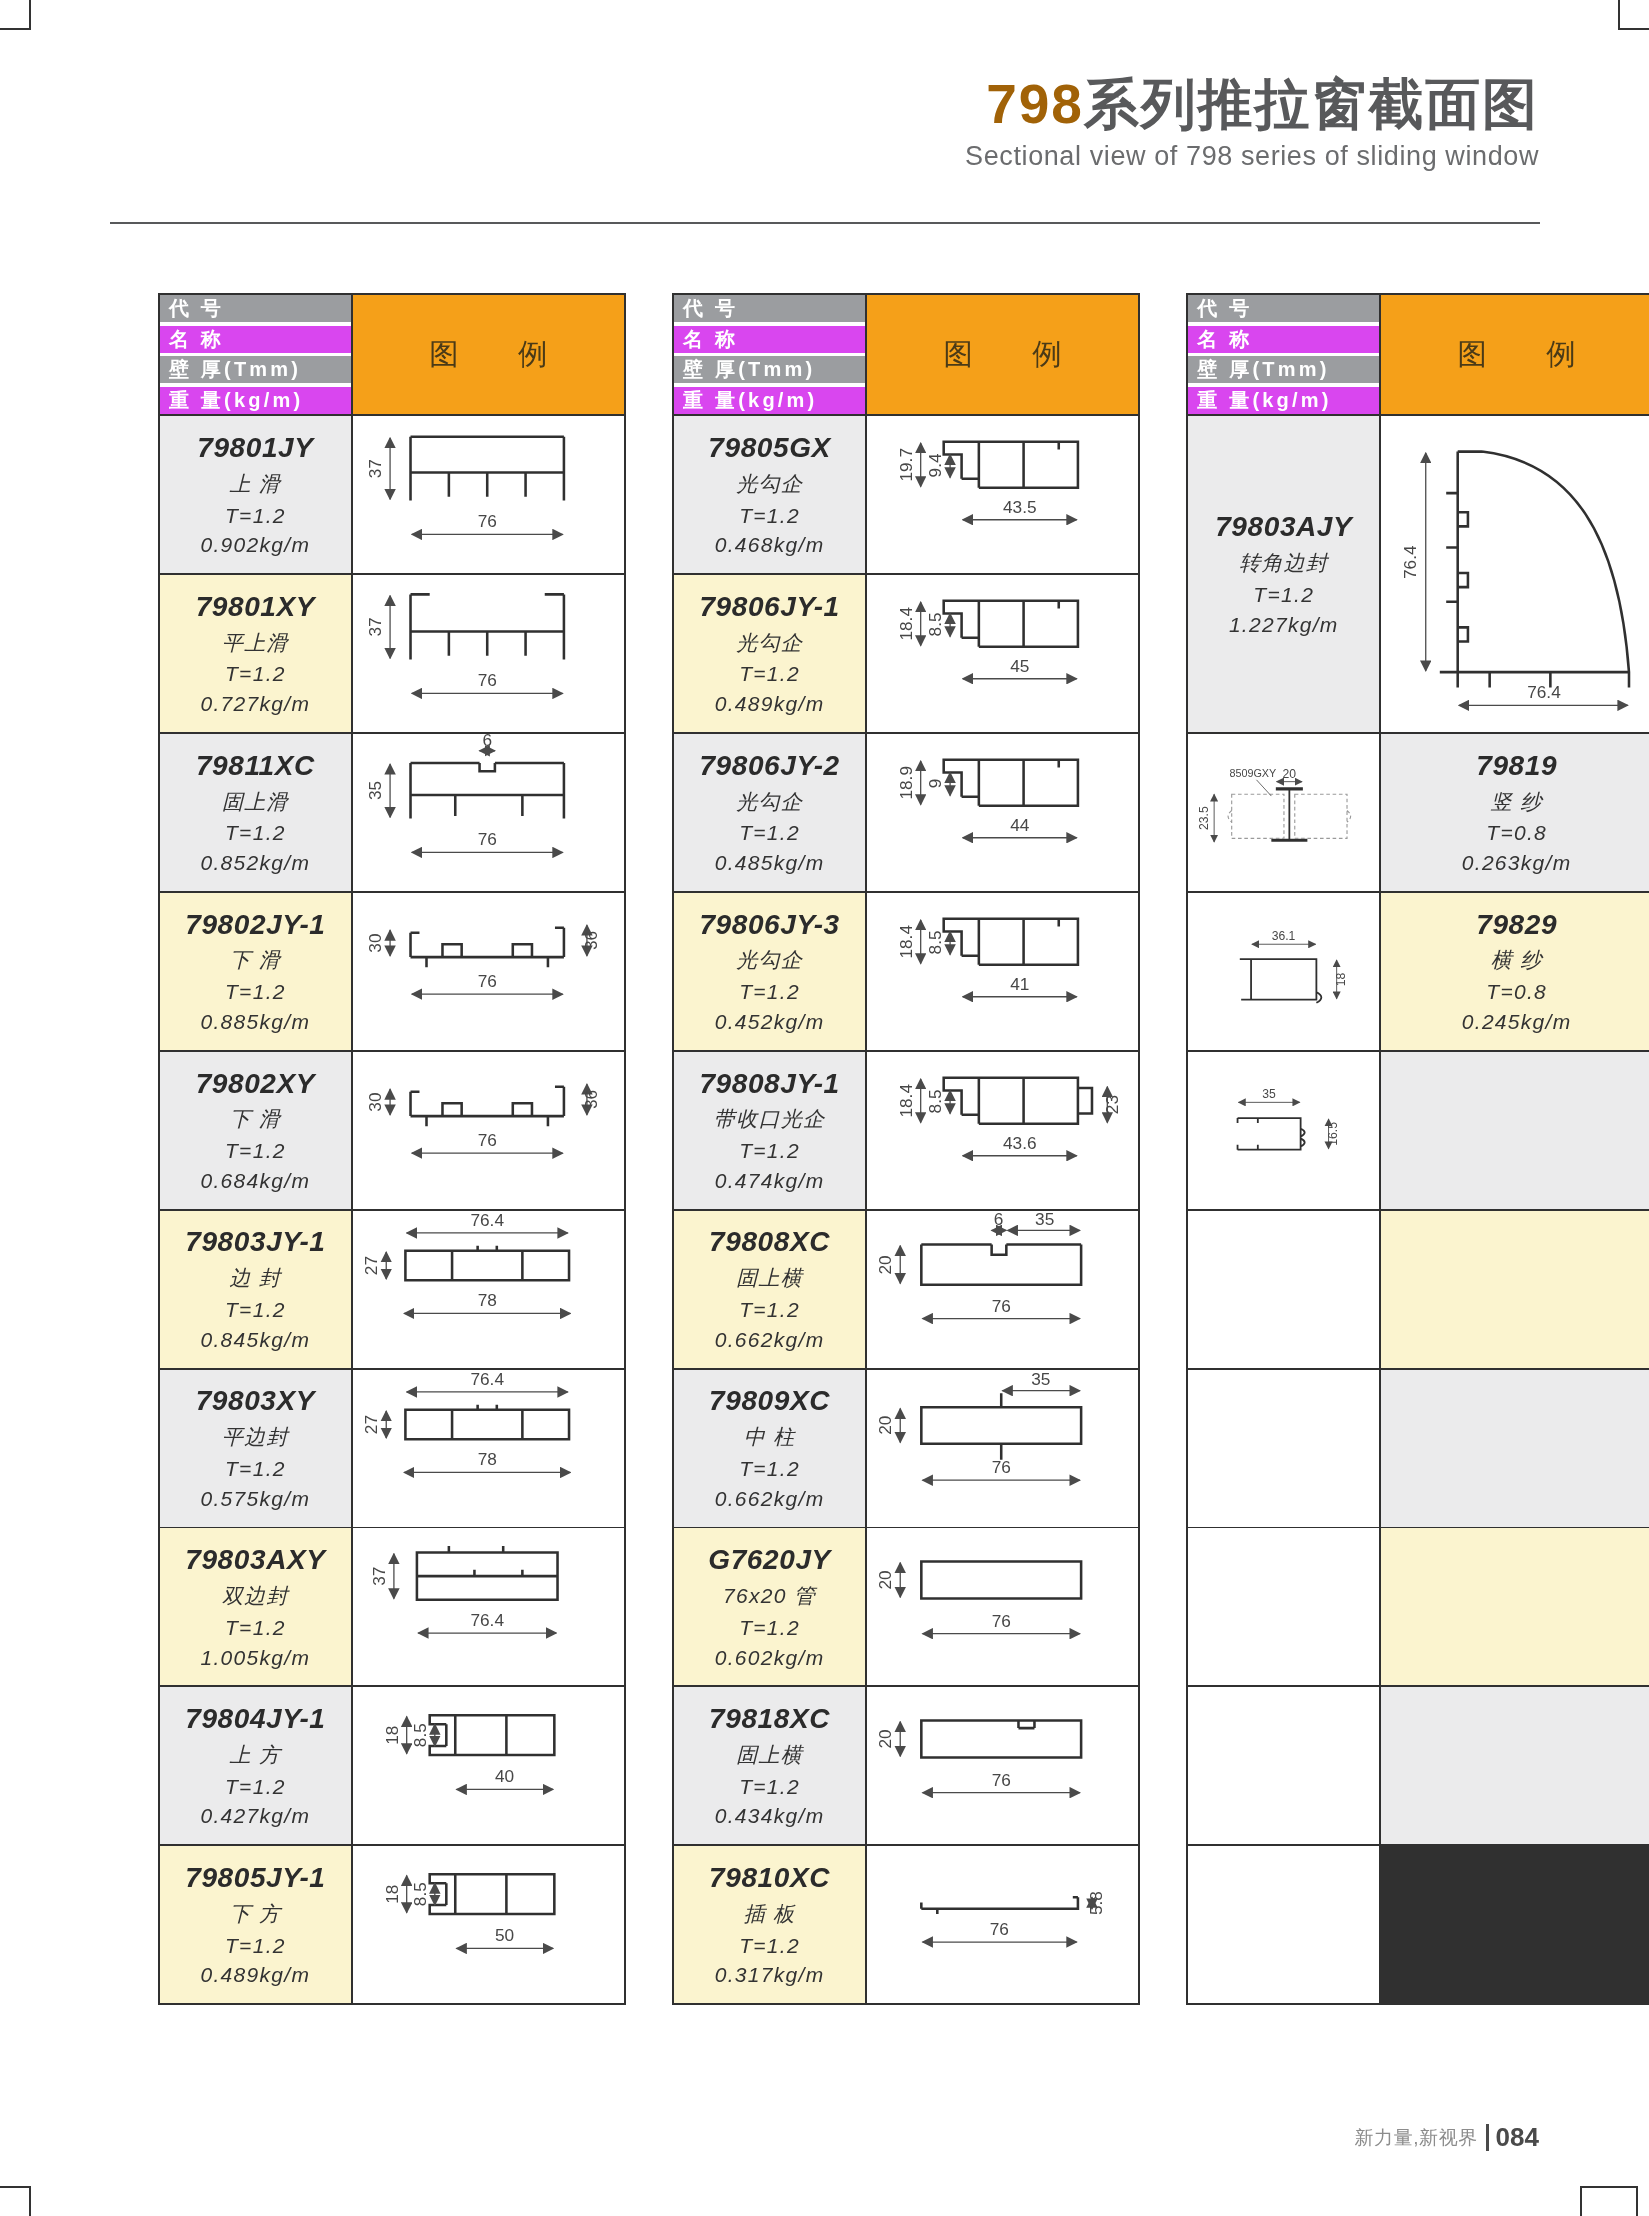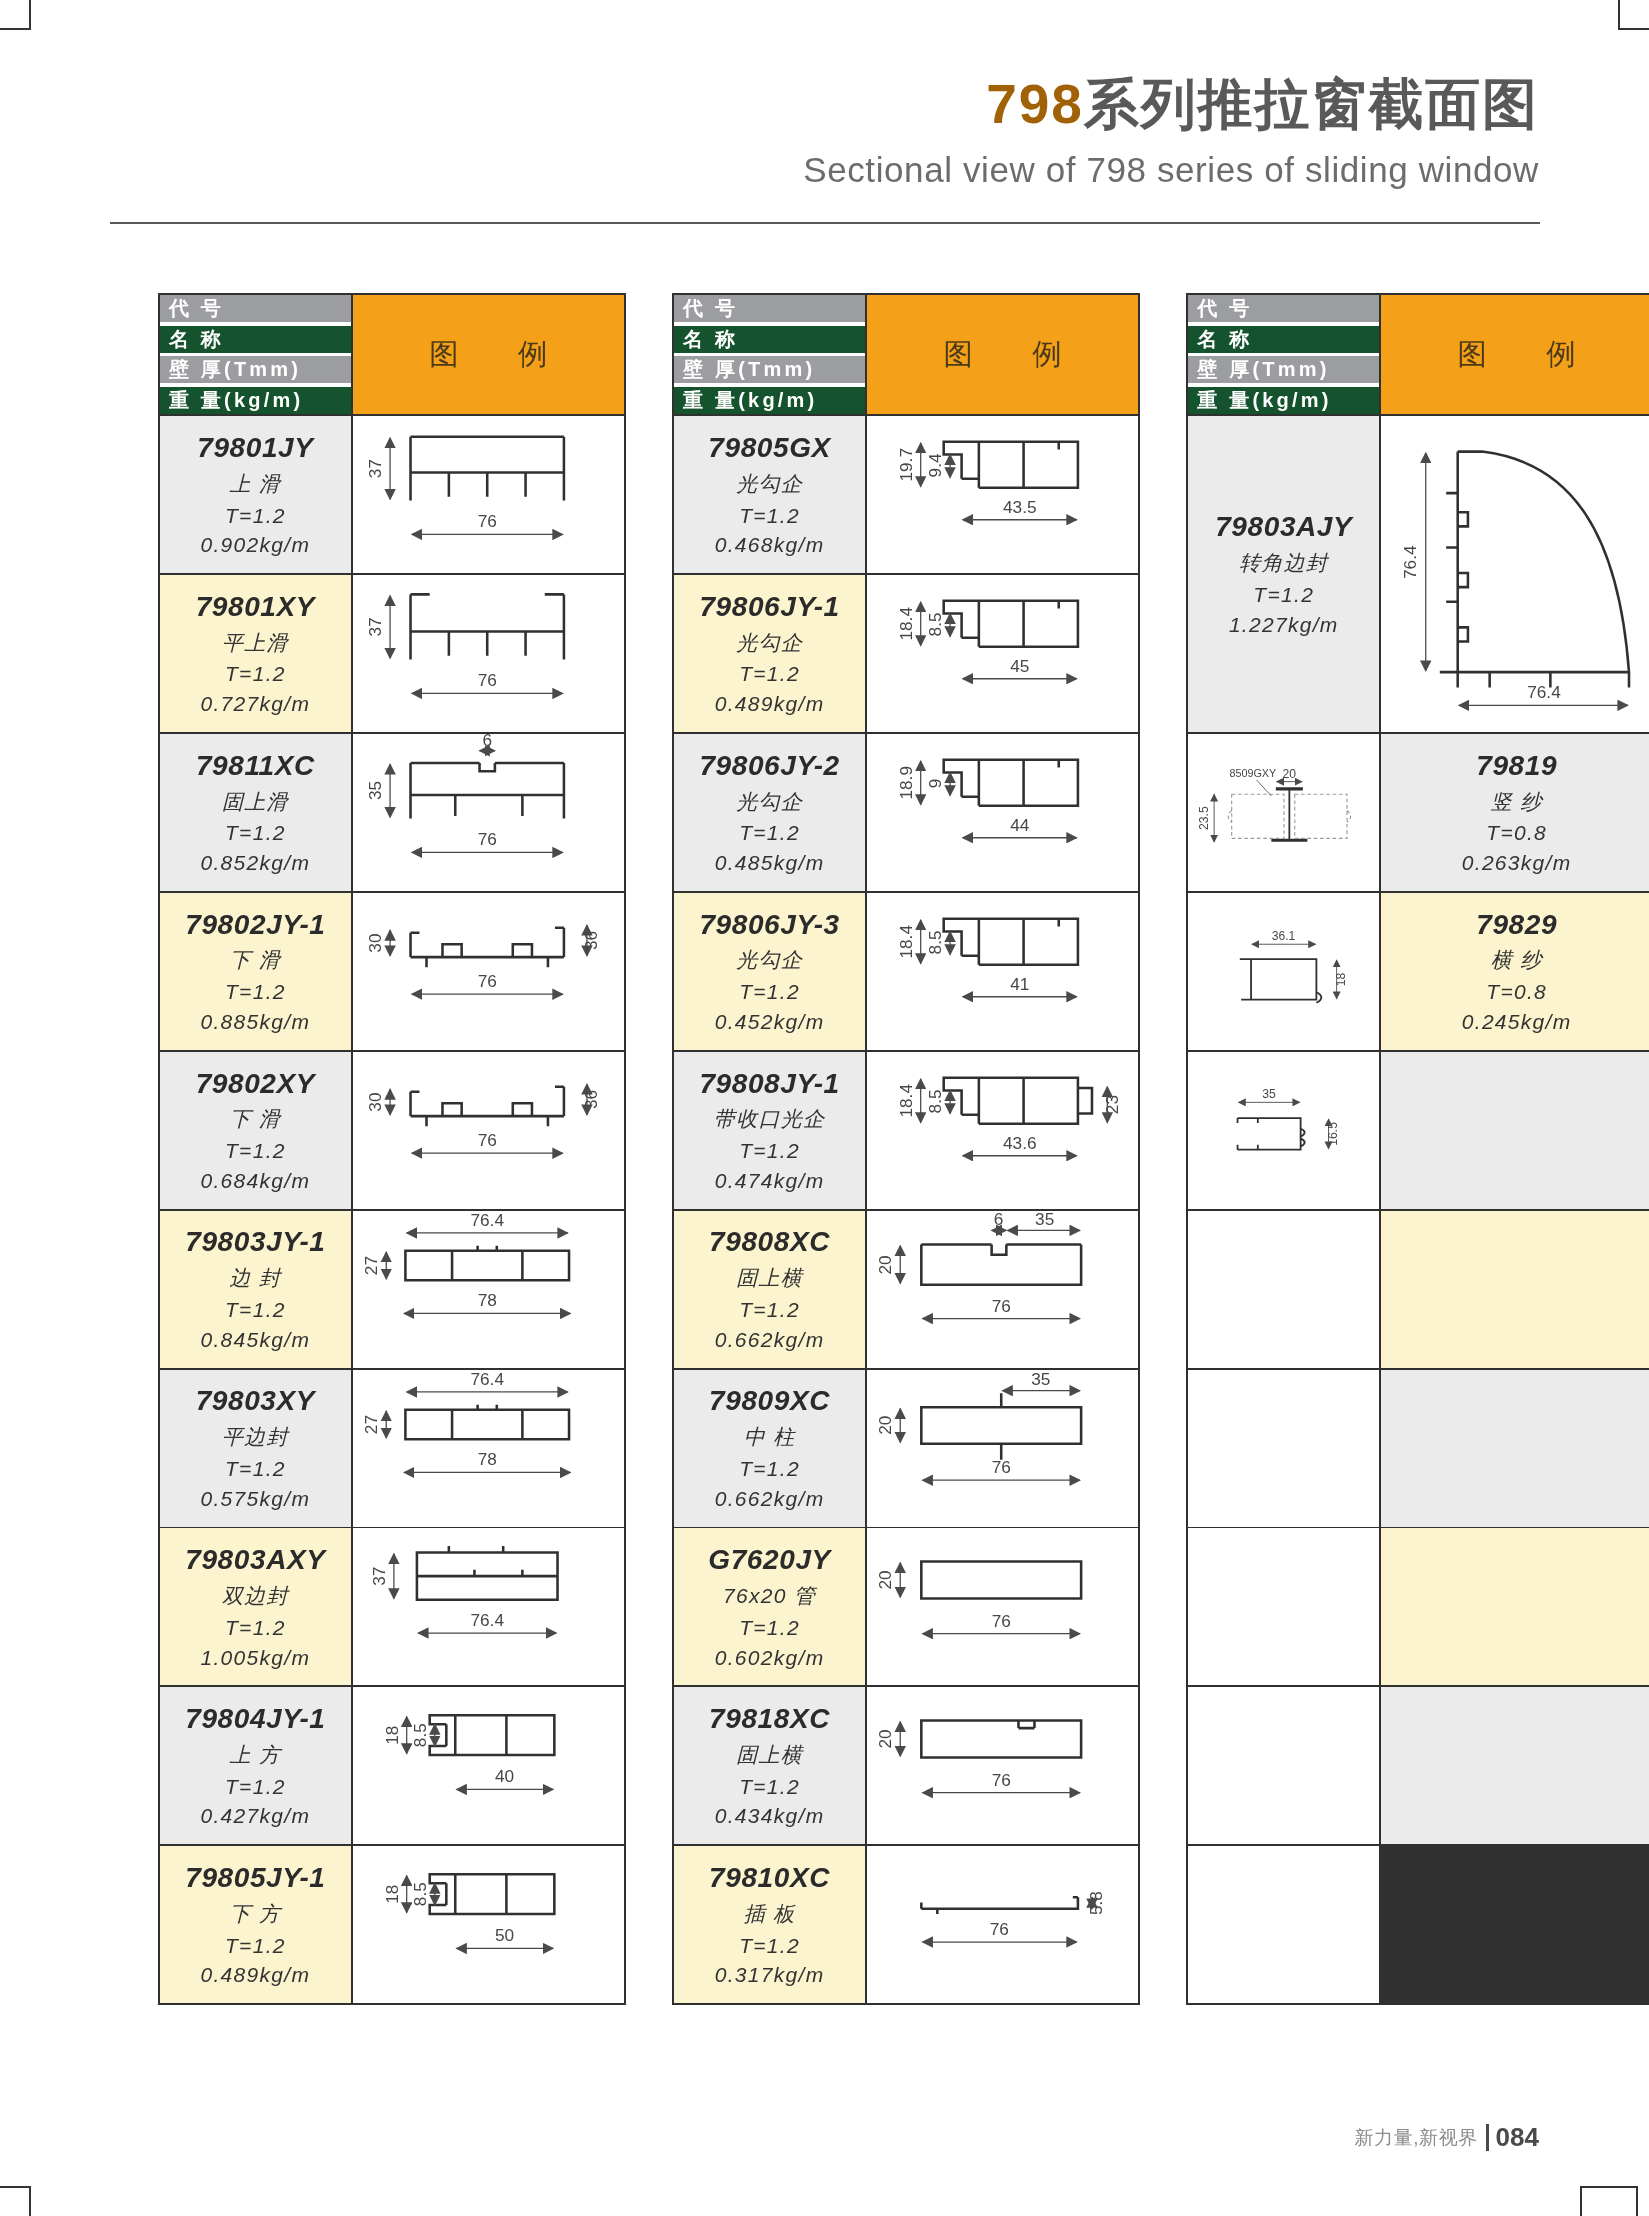--- a/index.html
+++ b/index.html
@@ -17,7 +17,7 @@
   .title-block { position:absolute; top:74px; right:110px; text-align:right; }
   .title-zh { font-size:55px; font-weight:bold; color:#58595B; letter-spacing:1.9px; line-height:1.1; }
   .title-zh .hi { color:#a16207; }
-  .title-en { font-size:35px; color:#6B6C6E; margin-top:15px; letter-spacing:0.6px; }
+  .title-en { font-size:27px; color:#6B6C6E; margin-top:6px; letter-spacing:0.6px; }
   .rule { position:absolute; top:222px; left:110px; width:1430px; height:1.9px; background:#58595B; }
 
   

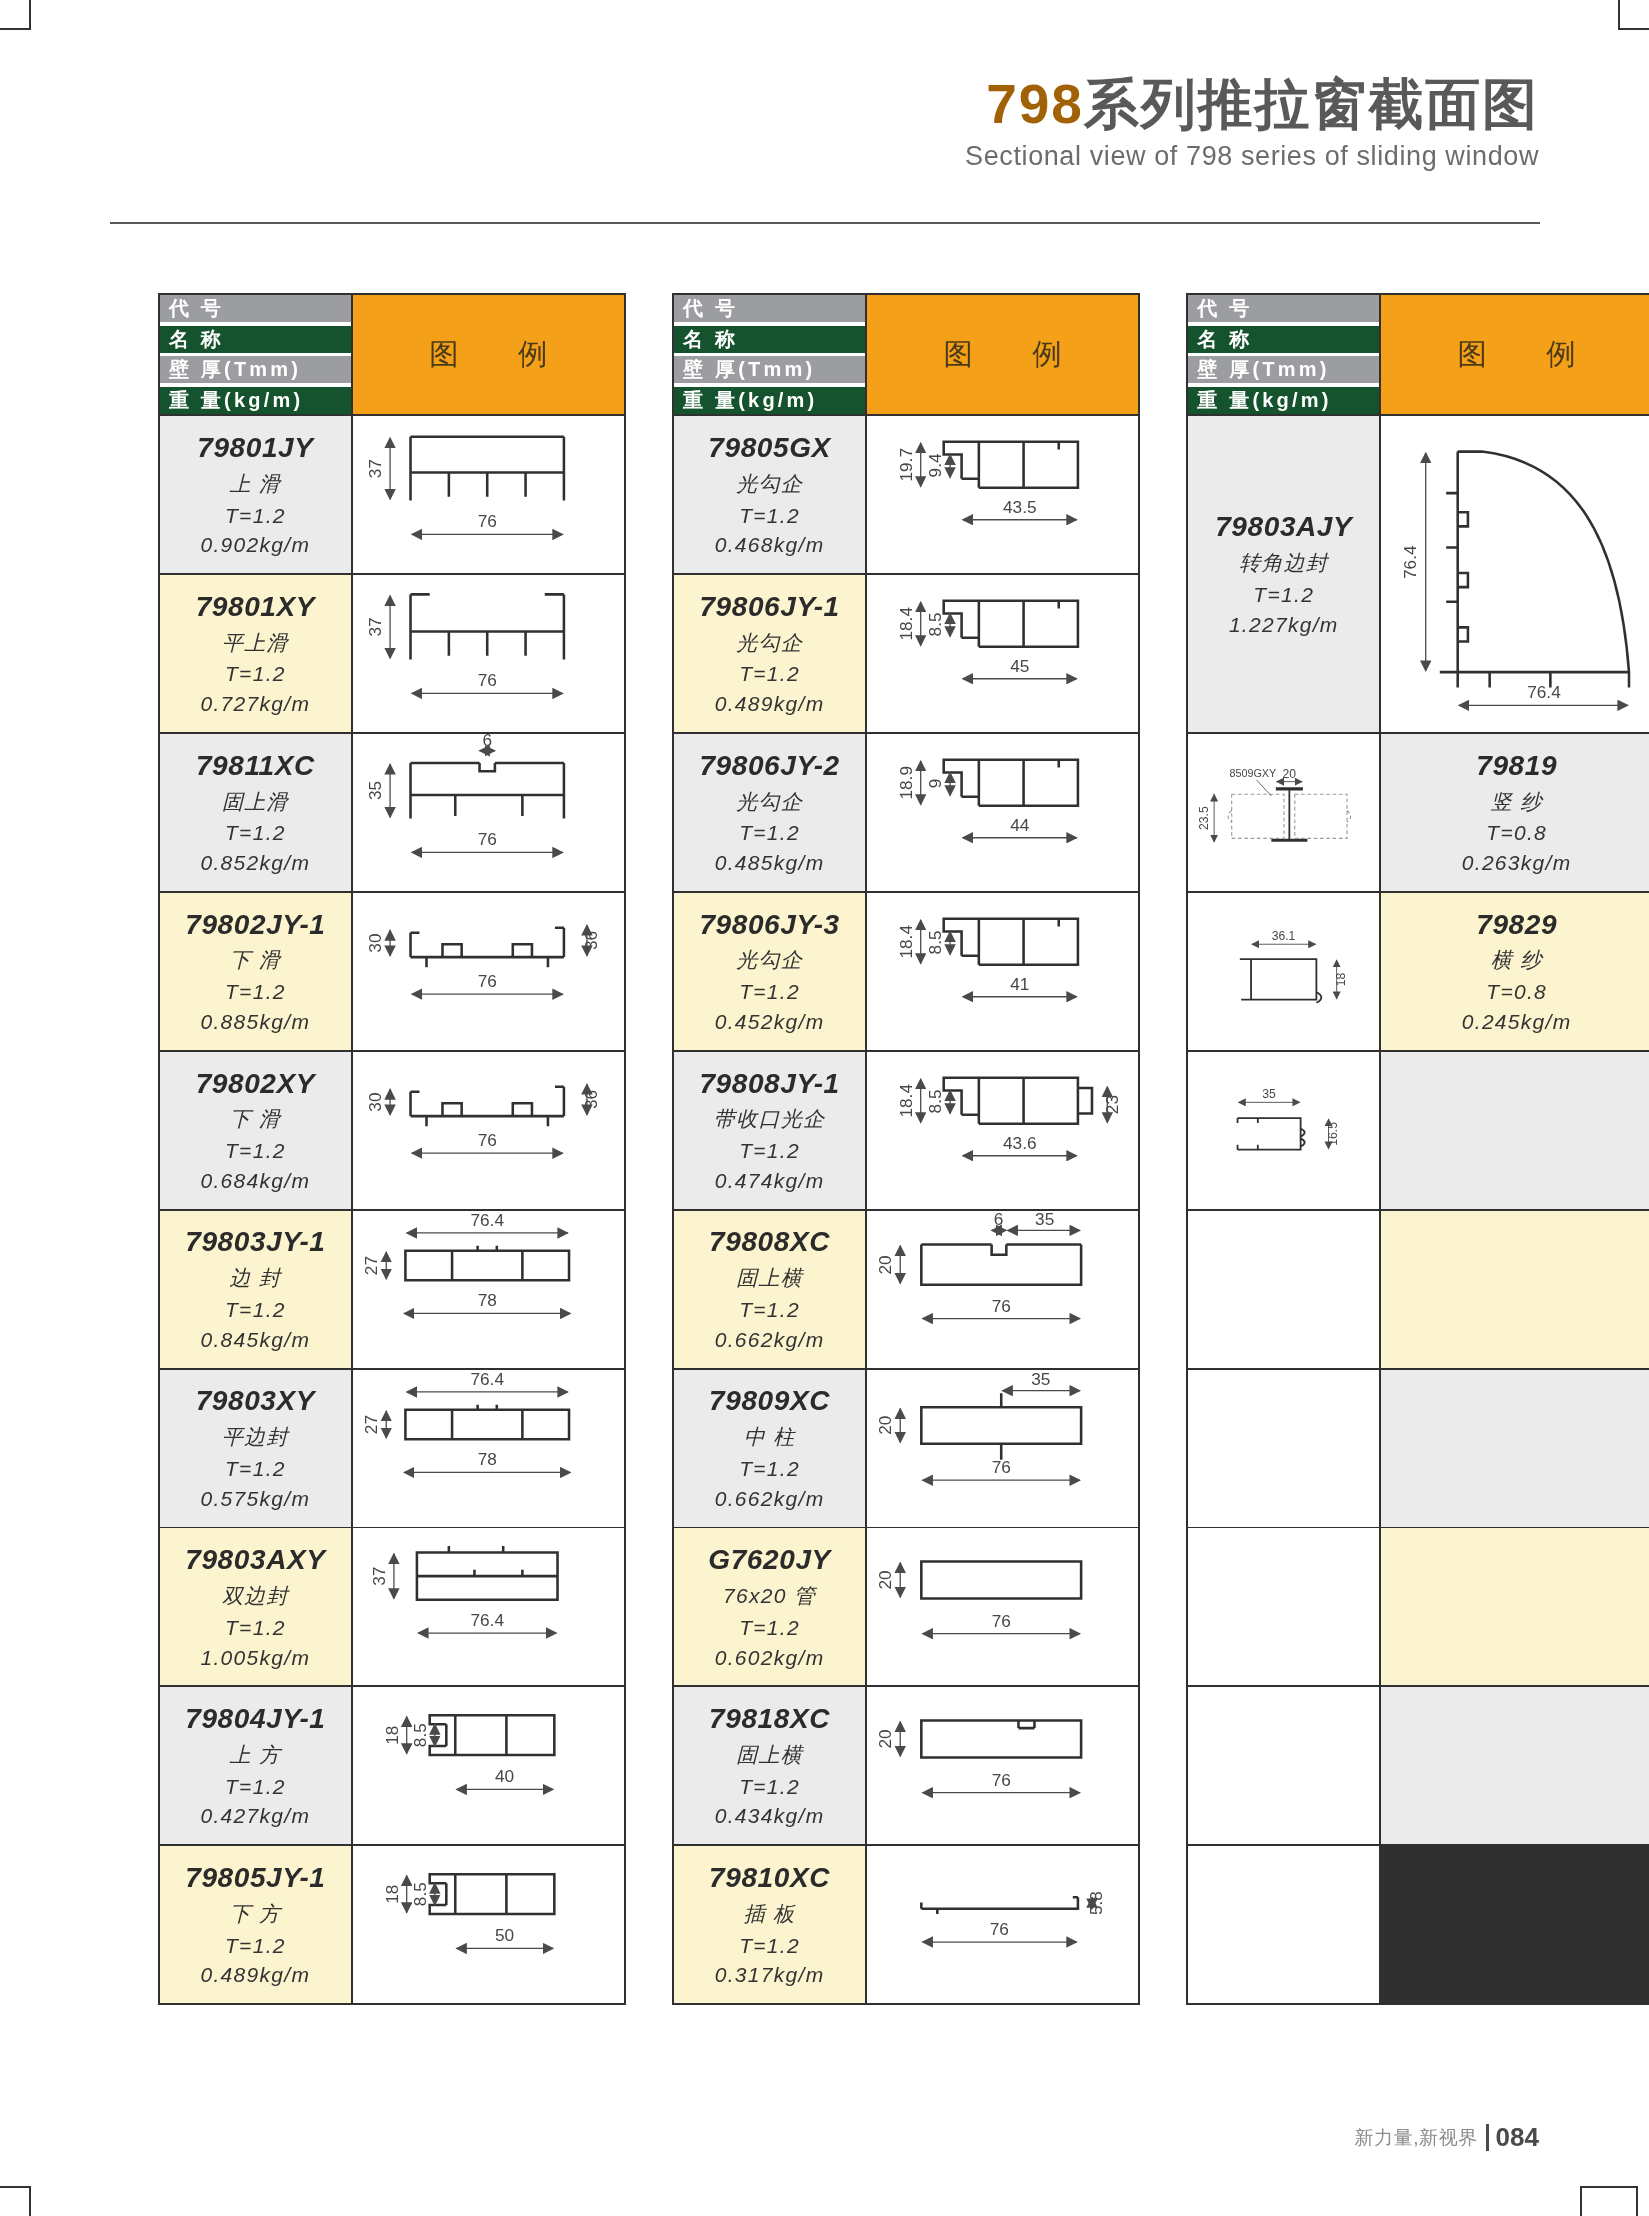--- a/index.html
+++ b/index.html
@@ -28,7 +28,7 @@
   .hl { height:27px; color:#ffffff; font-weight:bold; font-size:20px; display:flex; align-items:center;
         padding-left:9px; letter-spacing:3.2px; }
   .hl.dark  { background:#9B9DA0; }
-  .hl.light { background:#14532d; }
+  .hl.light { background:#d946ef; }
   .legend { background:#F5A019; display:flex; align-items:center; justify-content:center;
             font-size:29.4px; color:#4a3a17; letter-spacing:25.6px; text-indent:25.6px; }
 

